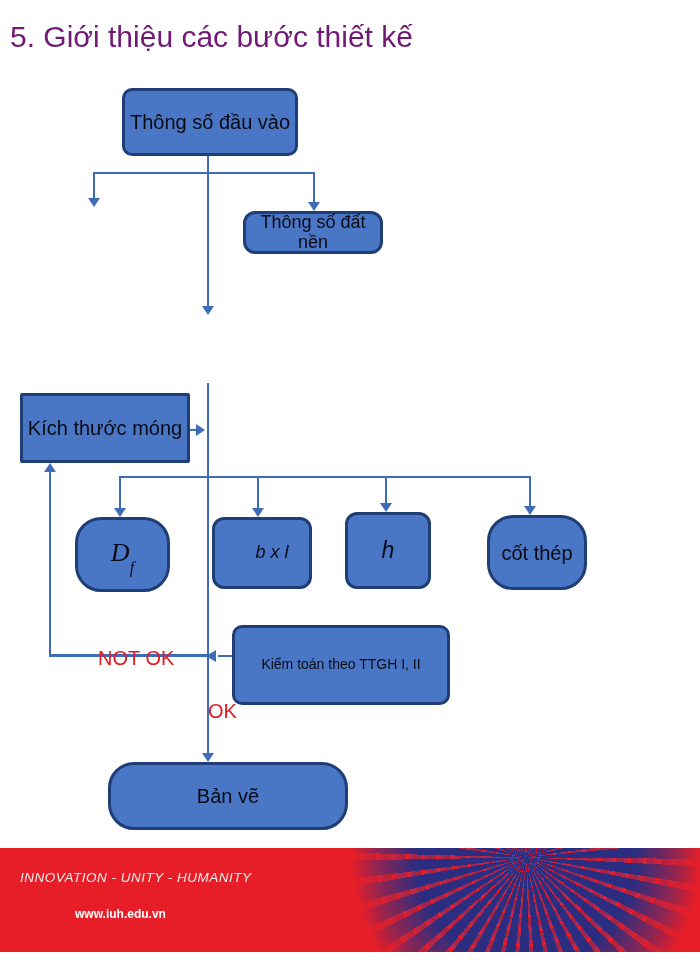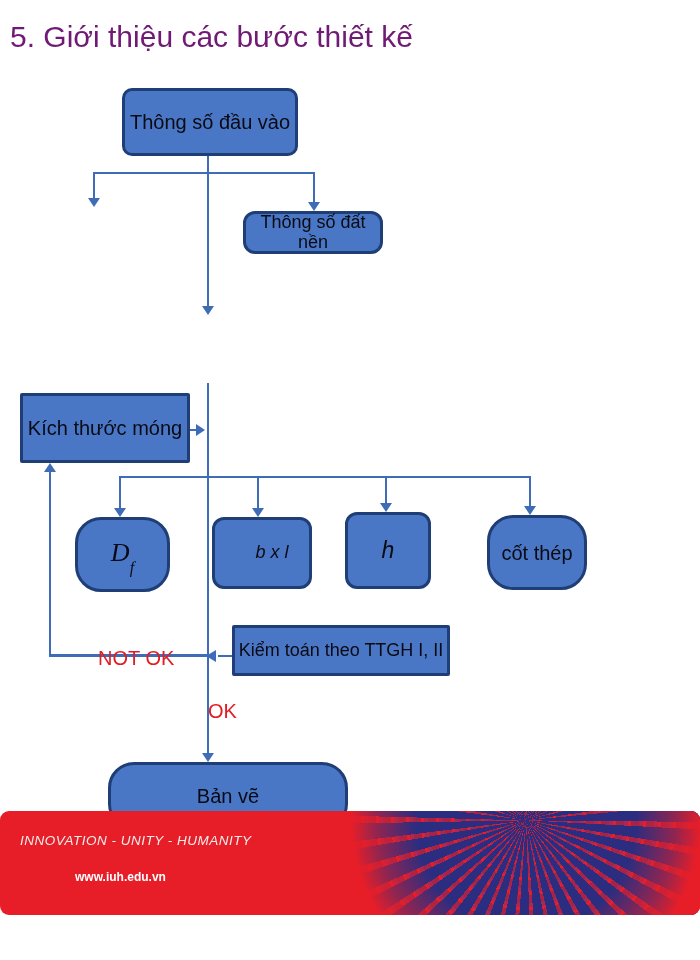--- a/index.html
+++ b/index.html
@@ -41,7 +41,7 @@
   .node.n-bxl      { left: 212px; top: 517px; width: 100px; height: 72px; font-style: italic; font-size: 18px; padding-left: 20px; }
   .node.n-h        { left: 345px; top: 512px; width:  86px; height: 77px; font-style: italic; font-size: 23px; }
   .node.n-steel    { left: 480px; top: 515px; width: 100px; height: 75px; margin-left: 7px; }
-  .node.n-check    { left: 232px; top: 625px; width: 218px; height: 51px; font-size: 18px; }
+  .node.n-check    { left: 232px; top: 625px; width: 218px; height: 80px; font-size: 14px; border-radius: 10px; }
   .node.n-drawing  { left: 108px; top: 762px; width: 240px; height: 68px; }
 
   .sub { font-size: 0.62em; vertical-align: sub; position: relative; top: 6px; }

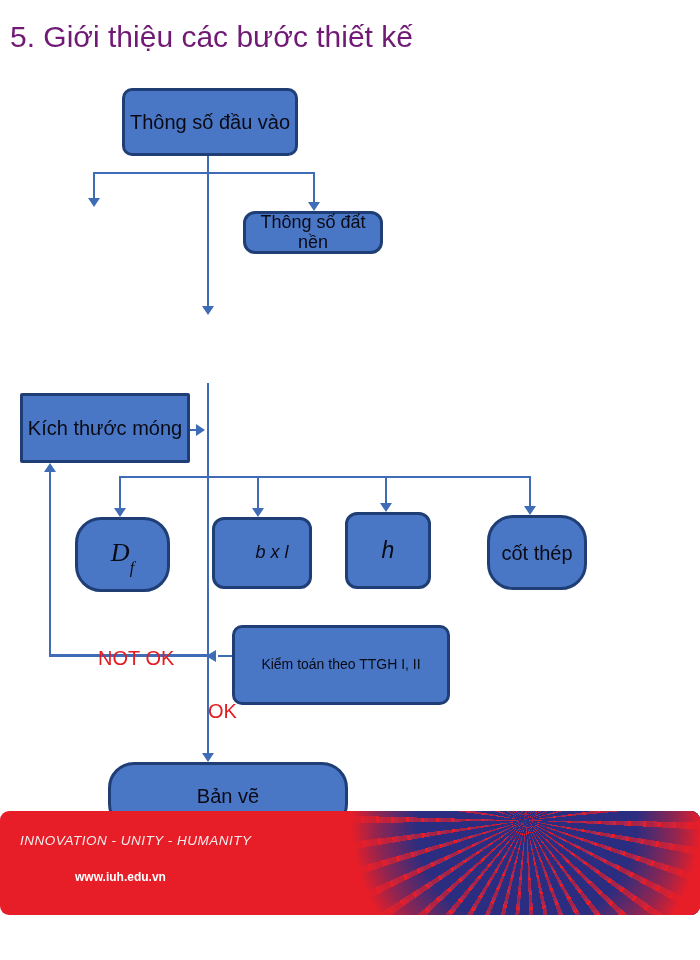--- a/index.html
+++ b/index.html
@@ -60,8 +60,8 @@
   .lbl-ok    { left: 208px; top: 700px; }
 
   .footer {
-    position: absolute; left: 0; top: 811px; width: 700px; height: 104px;
-    background: #e71e28; overflow: hidden; border-radius: 9px;
+    position: absolute; left: 0; top: 848px; width: 700px; height: 104px;
+    background: #e71e28; overflow: hidden;
   }
   .footer-pattern {
     position: absolute; left: 352px; top: 0; width: 348px; height: 117px;

